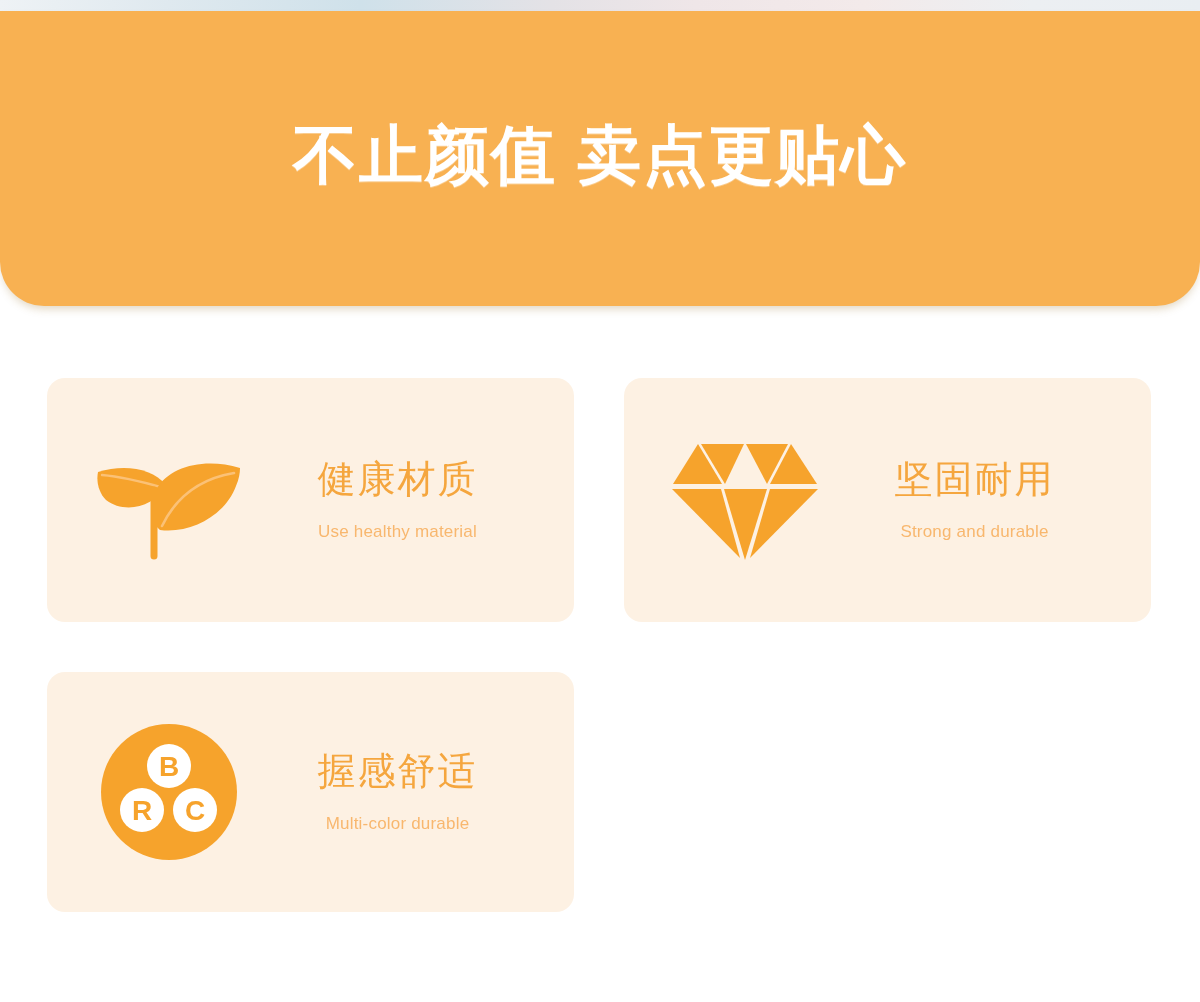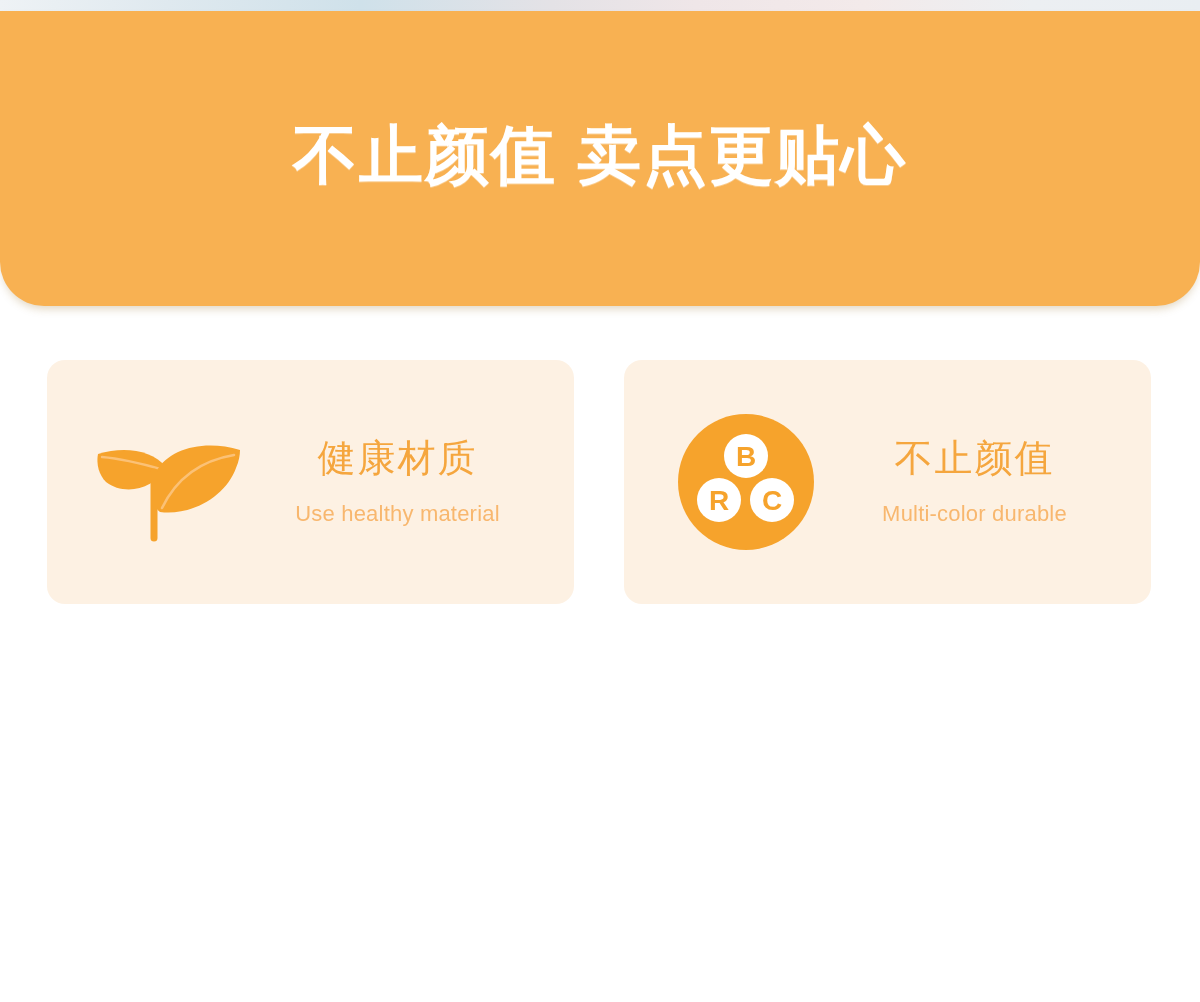--- a/index.html
+++ b/index.html
@@ -39,7 +39,7 @@
 
   
   .grid{
-    position:absolute;left:47px;top:360px;
+    position:absolute;left:47px;top:378px;
     width:1103px;
     display:grid;
     grid-template-columns:527px 527px;

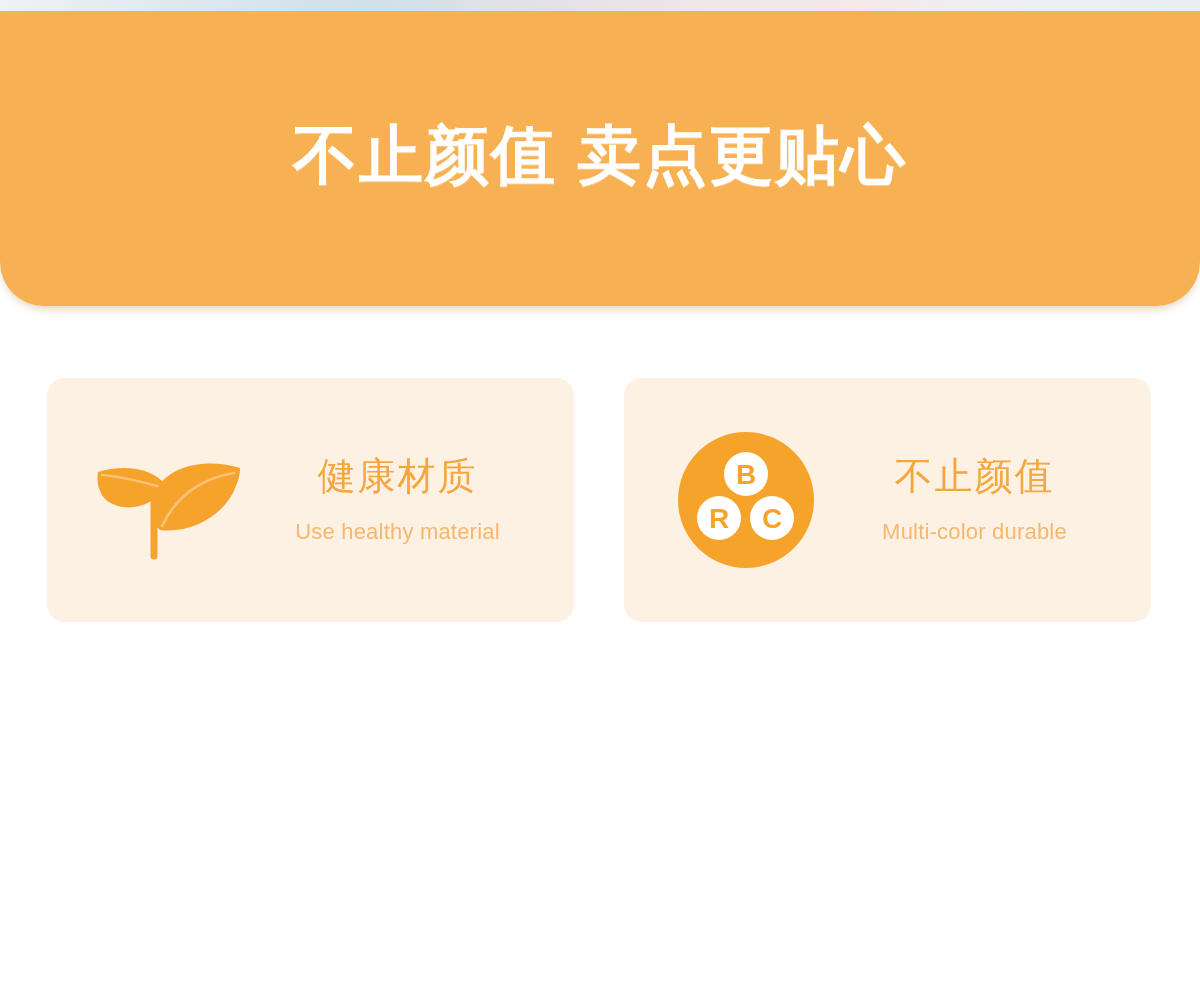--- a/index.html
+++ b/index.html
@@ -114,6 +114,32 @@
   </div>
 
 
+  <div class="card">
+    <div class="card-icon">
+      <svg width="152" height="124" viewBox="0 0 152 124" aria-hidden="true">
+        <g fill="#f6a32c">
+
+          <polygon points="3,46 28,6 52,46"></polygon>
+
+          <polygon points="31,6 74,6 55,46"></polygon>
+
+          <polygon points="76,6 118,6 97,46"></polygon>
+
+          <polygon points="121,6 147,46 100,46"></polygon>
+
+          <polygon points="2,51 51,51 70,120"></polygon>
+
+          <polygon points="54,51 97,51 75,122"></polygon>
+
+          <polygon points="100,51 148,51 80,120"></polygon>
+        </g>
+      </svg>
+    </div>
+    <div class="card-text">
+      <div class="card-title">坚固耐用</div>
+      <div class="card-sub">Strong and durable</div>
+    </div>
+  </div>
 
   <div class="card">
     <div class="card-icon">

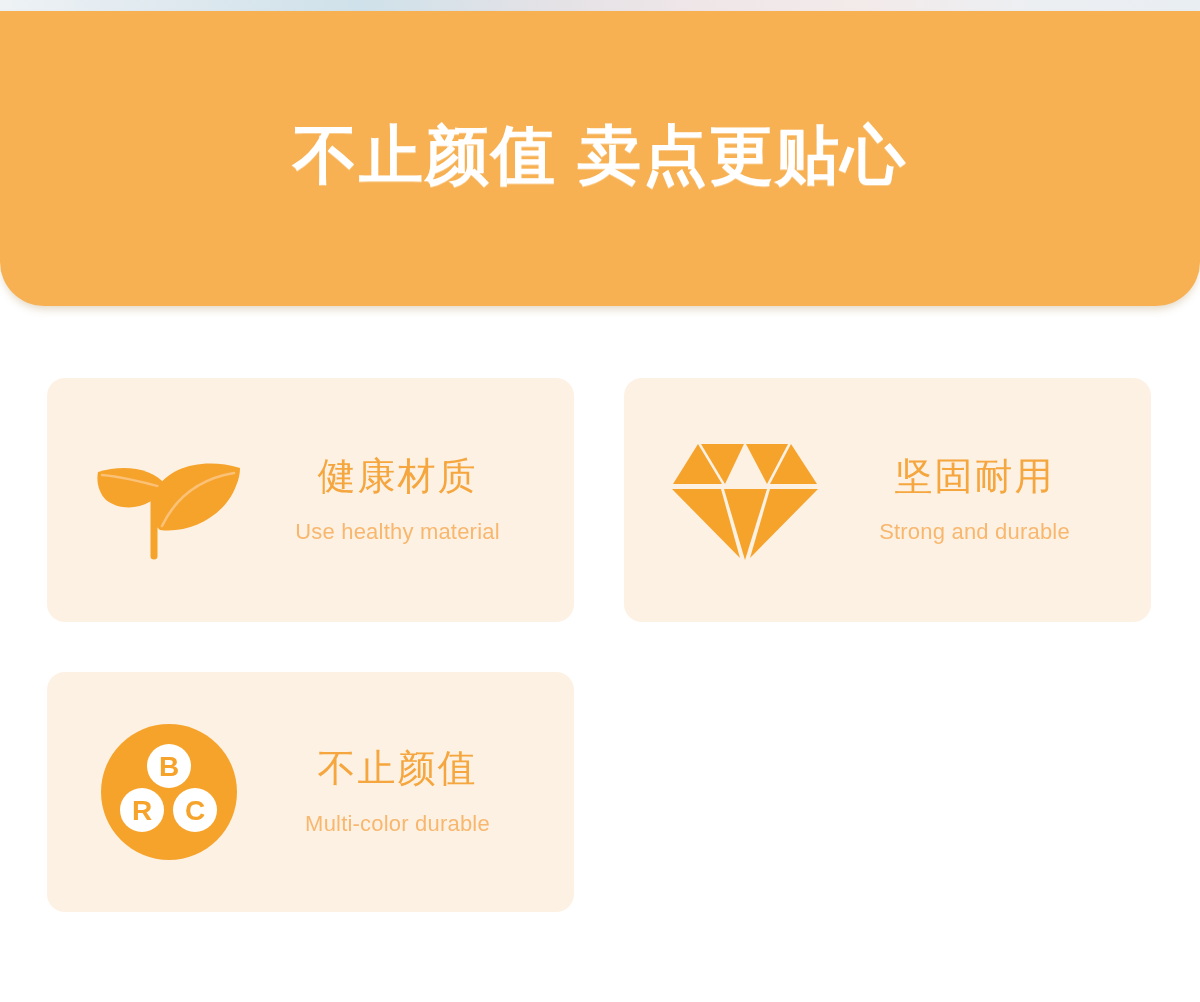--- a/index.html
+++ b/index.html
@@ -77,7 +77,7 @@
   }
   .card-sub{
     margin-top:20px;
-    font-size:22px;
+    font-size:17px;
     color:#f8b76e;
     letter-spacing:.2px;
     white-space:nowrap;

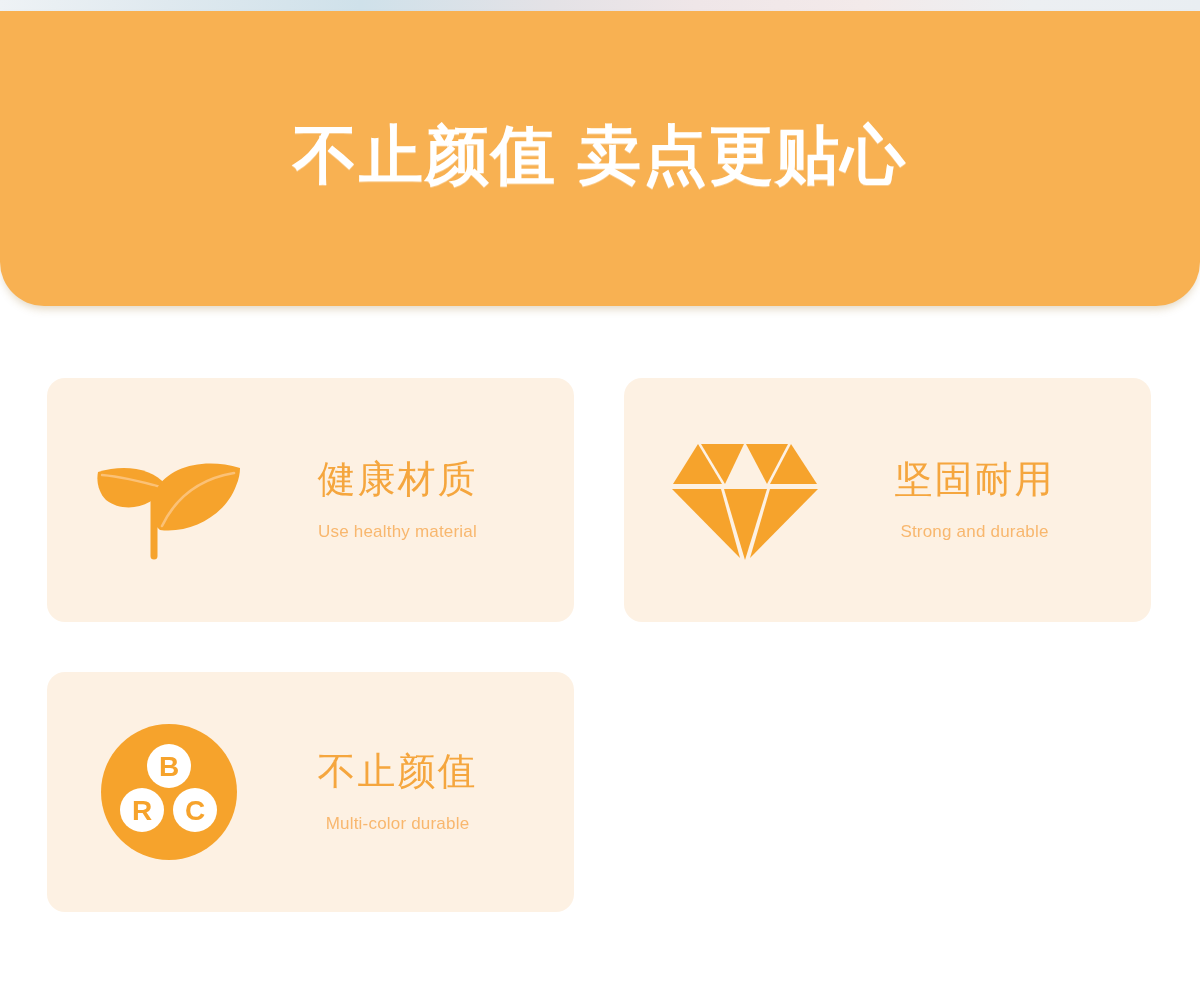--- a/index.html
+++ b/index.html
@@ -154,7 +154,7 @@
       </svg>
     </div>
     <div class="card-text">
-      <div class="card-title">不止颜值</div>
+      <div class="card-title">握感舒适</div>
       <div class="card-sub">Multi-color durable</div>
     </div>
   </div>

